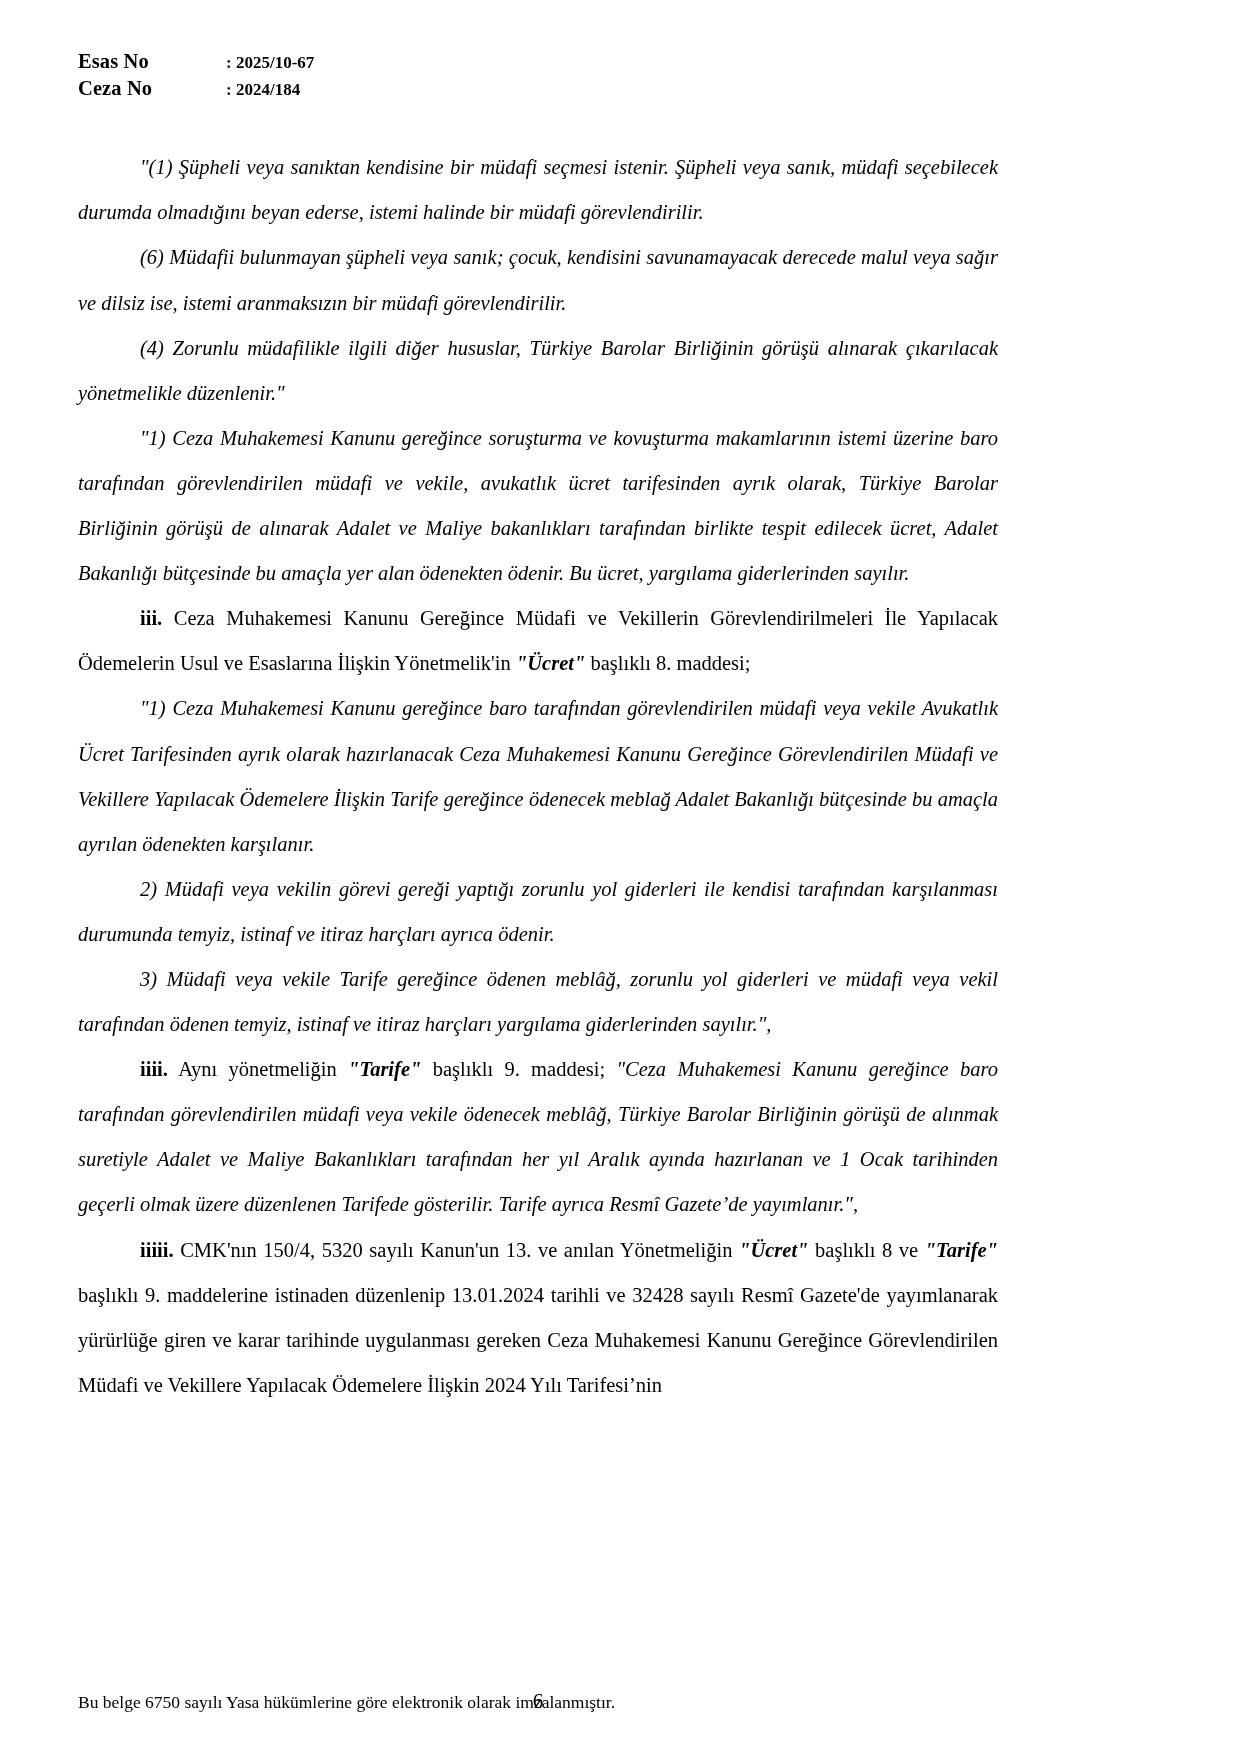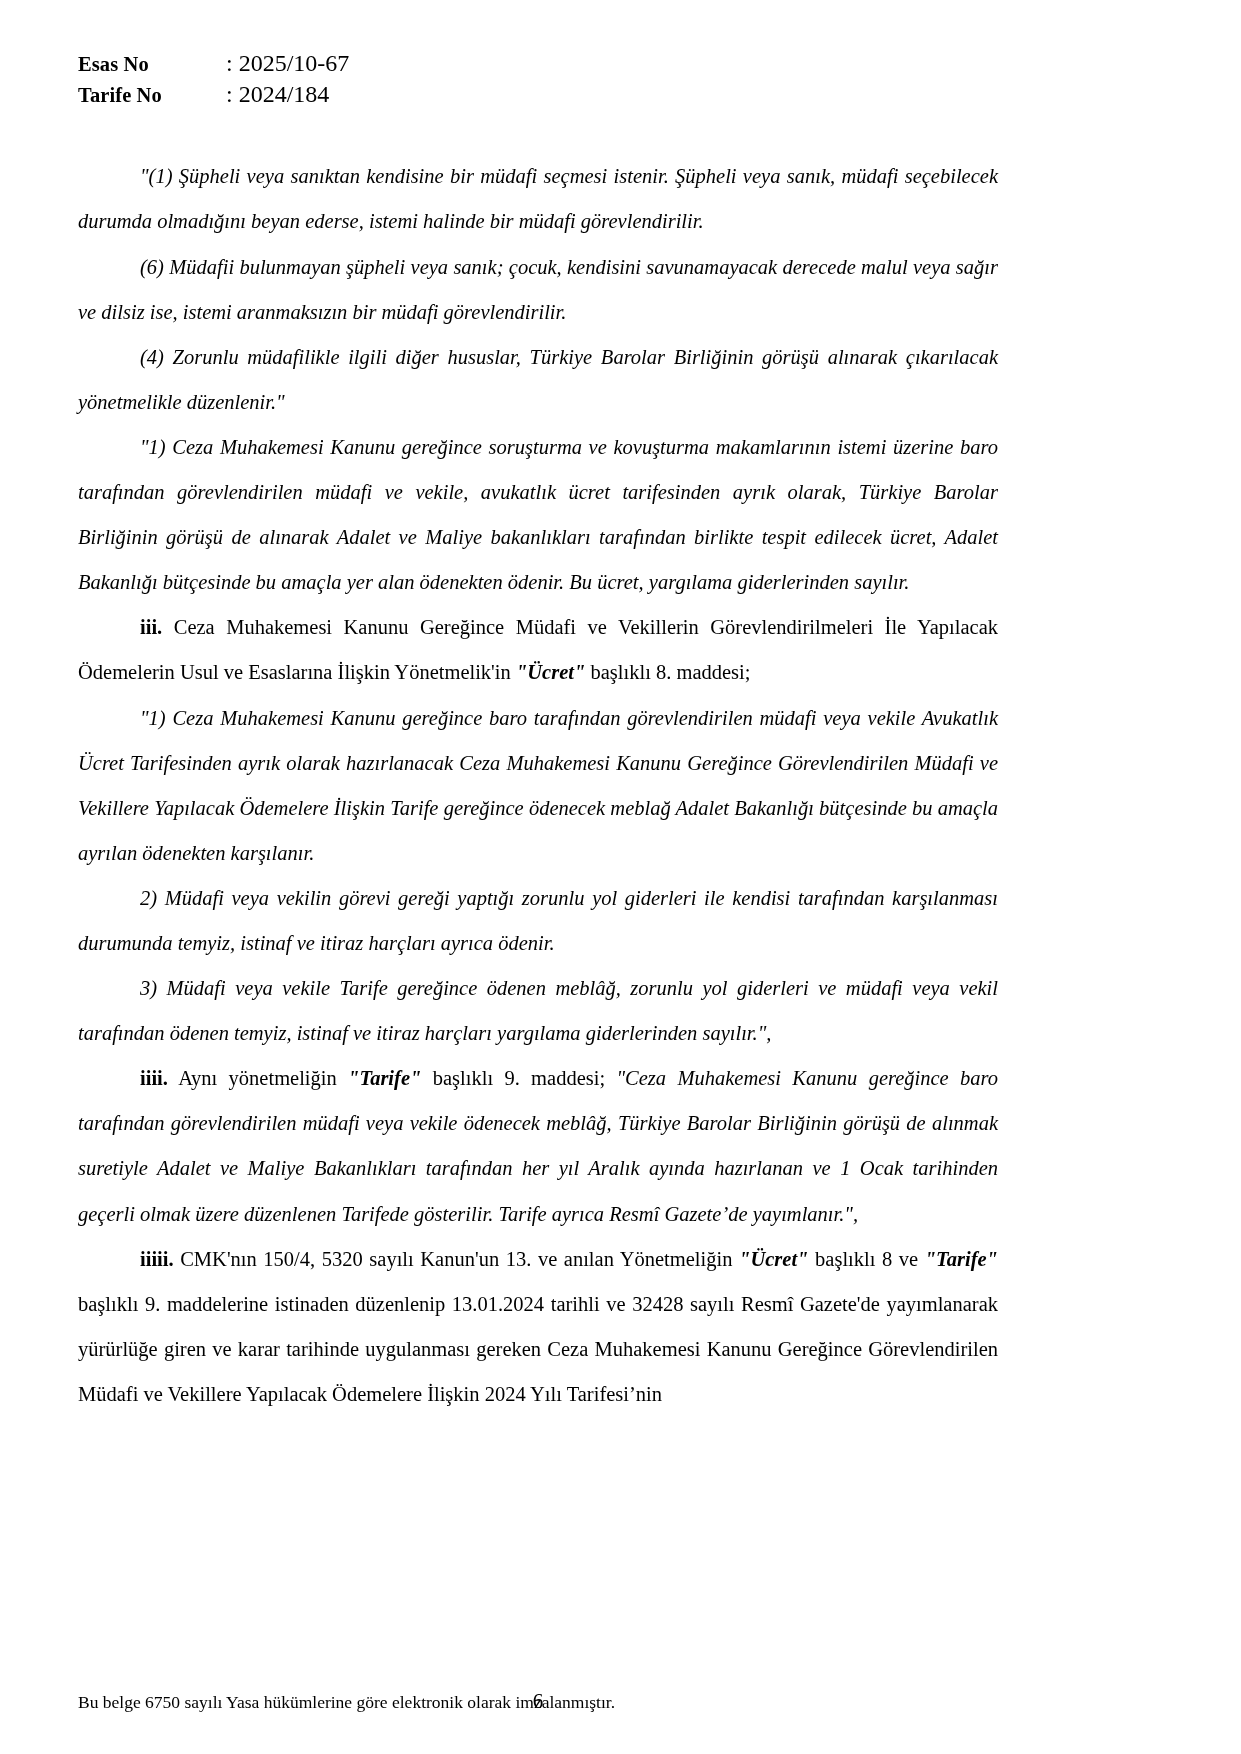--- a/index.html
+++ b/index.html
@@ -44,8 +44,8 @@
     letter-spacing: 0.1px;
   }
   .hdr-value {
-    font-size: 24px;
-    font-weight: normal;
+    font-size: 17px;
+    font-weight: bold;
     white-space: pre;
   }
 

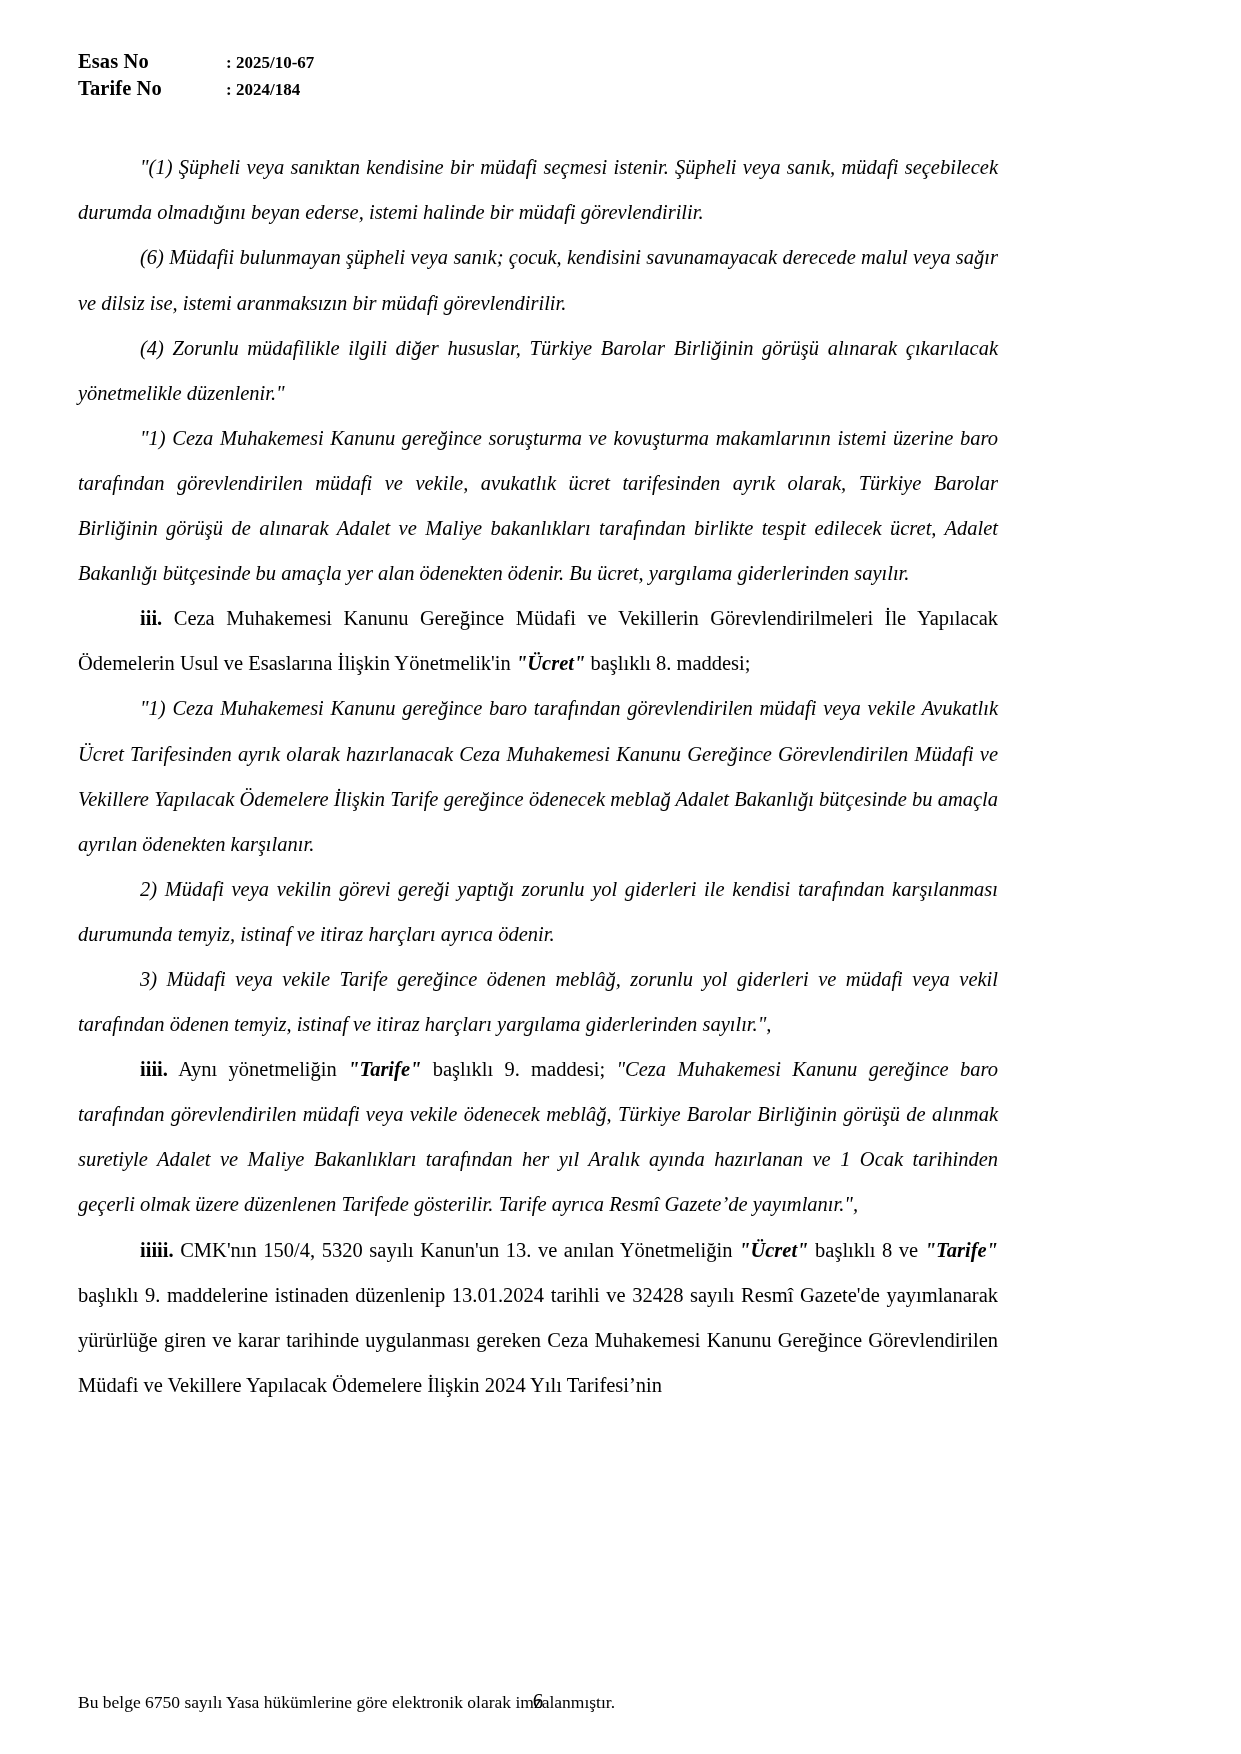--- a/index.html
+++ b/index.html
@@ -107,7 +107,7 @@
       <span class="hdr-value">: 2025/10-67</span>
     </div>
     <div class="hdr-row">
-      <span class="hdr-label">Tarife No</span>
+      <span class="hdr-label">Ceza No</span>
       <span class="hdr-value">: 2024/184</span>
     </div>
   </div>

